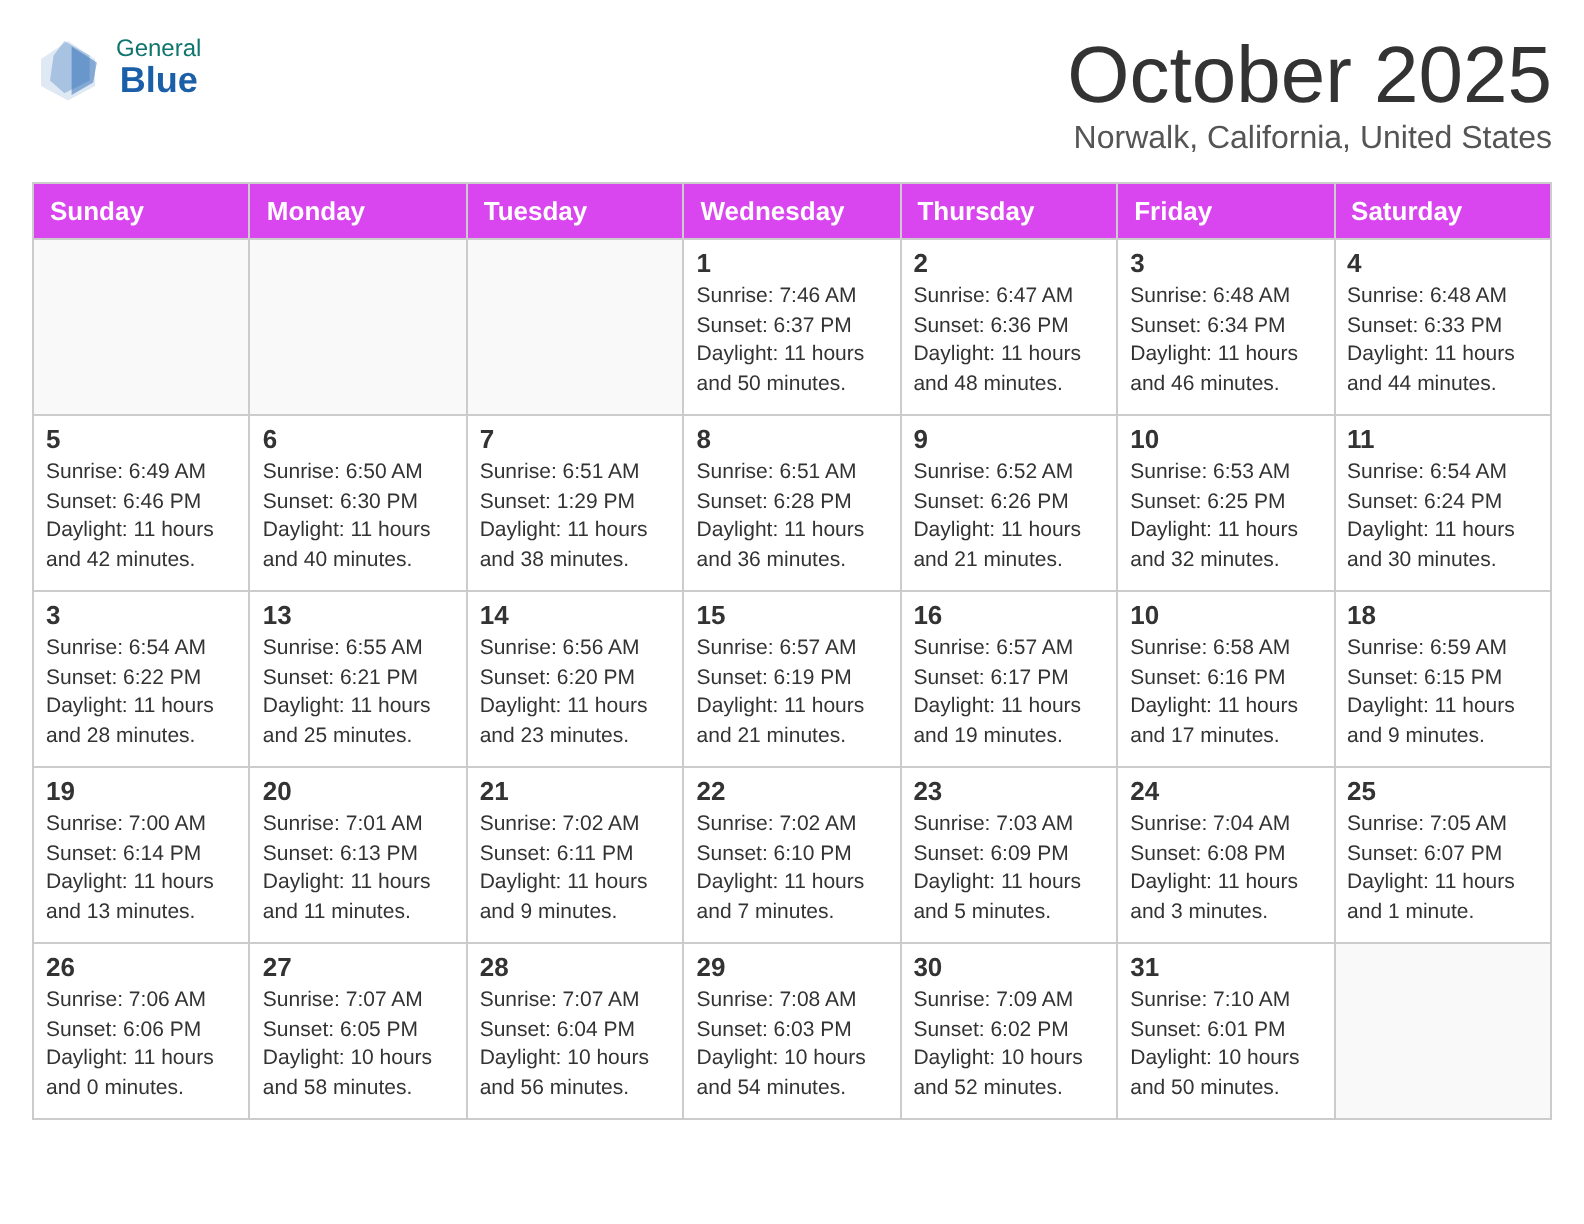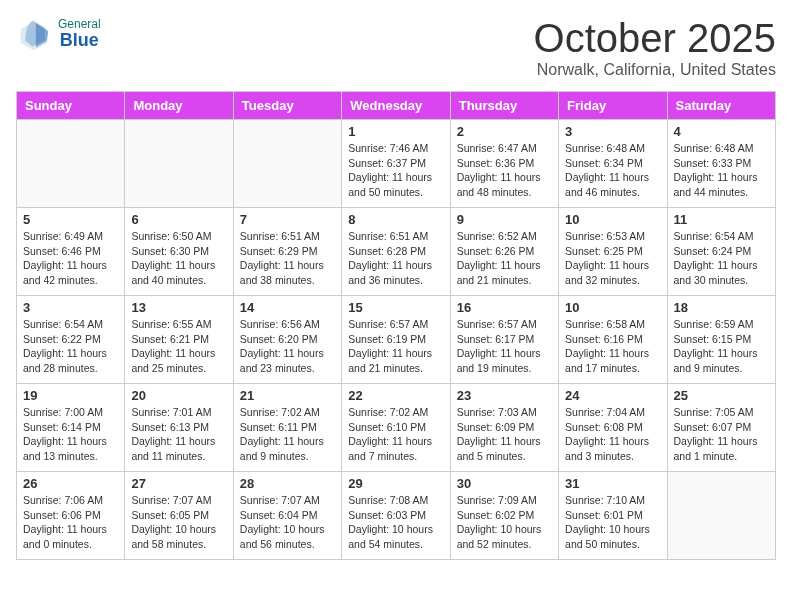--- a/index.html
+++ b/index.html
@@ -166,7 +166,7 @@
         <td>
           <div class="day-num">7</div>
           <div class="day-info">Sunrise: 6:51 AM</div>
-          <div class="day-info">Sunset: 6:29 PM</div>
+          <div class="day-info">Sunset: 1:29 PM</div>
           <div class="day-info">Daylight: 11 hours</div>
           <div class="day-info">and 38 minutes.</div>
         </td>

